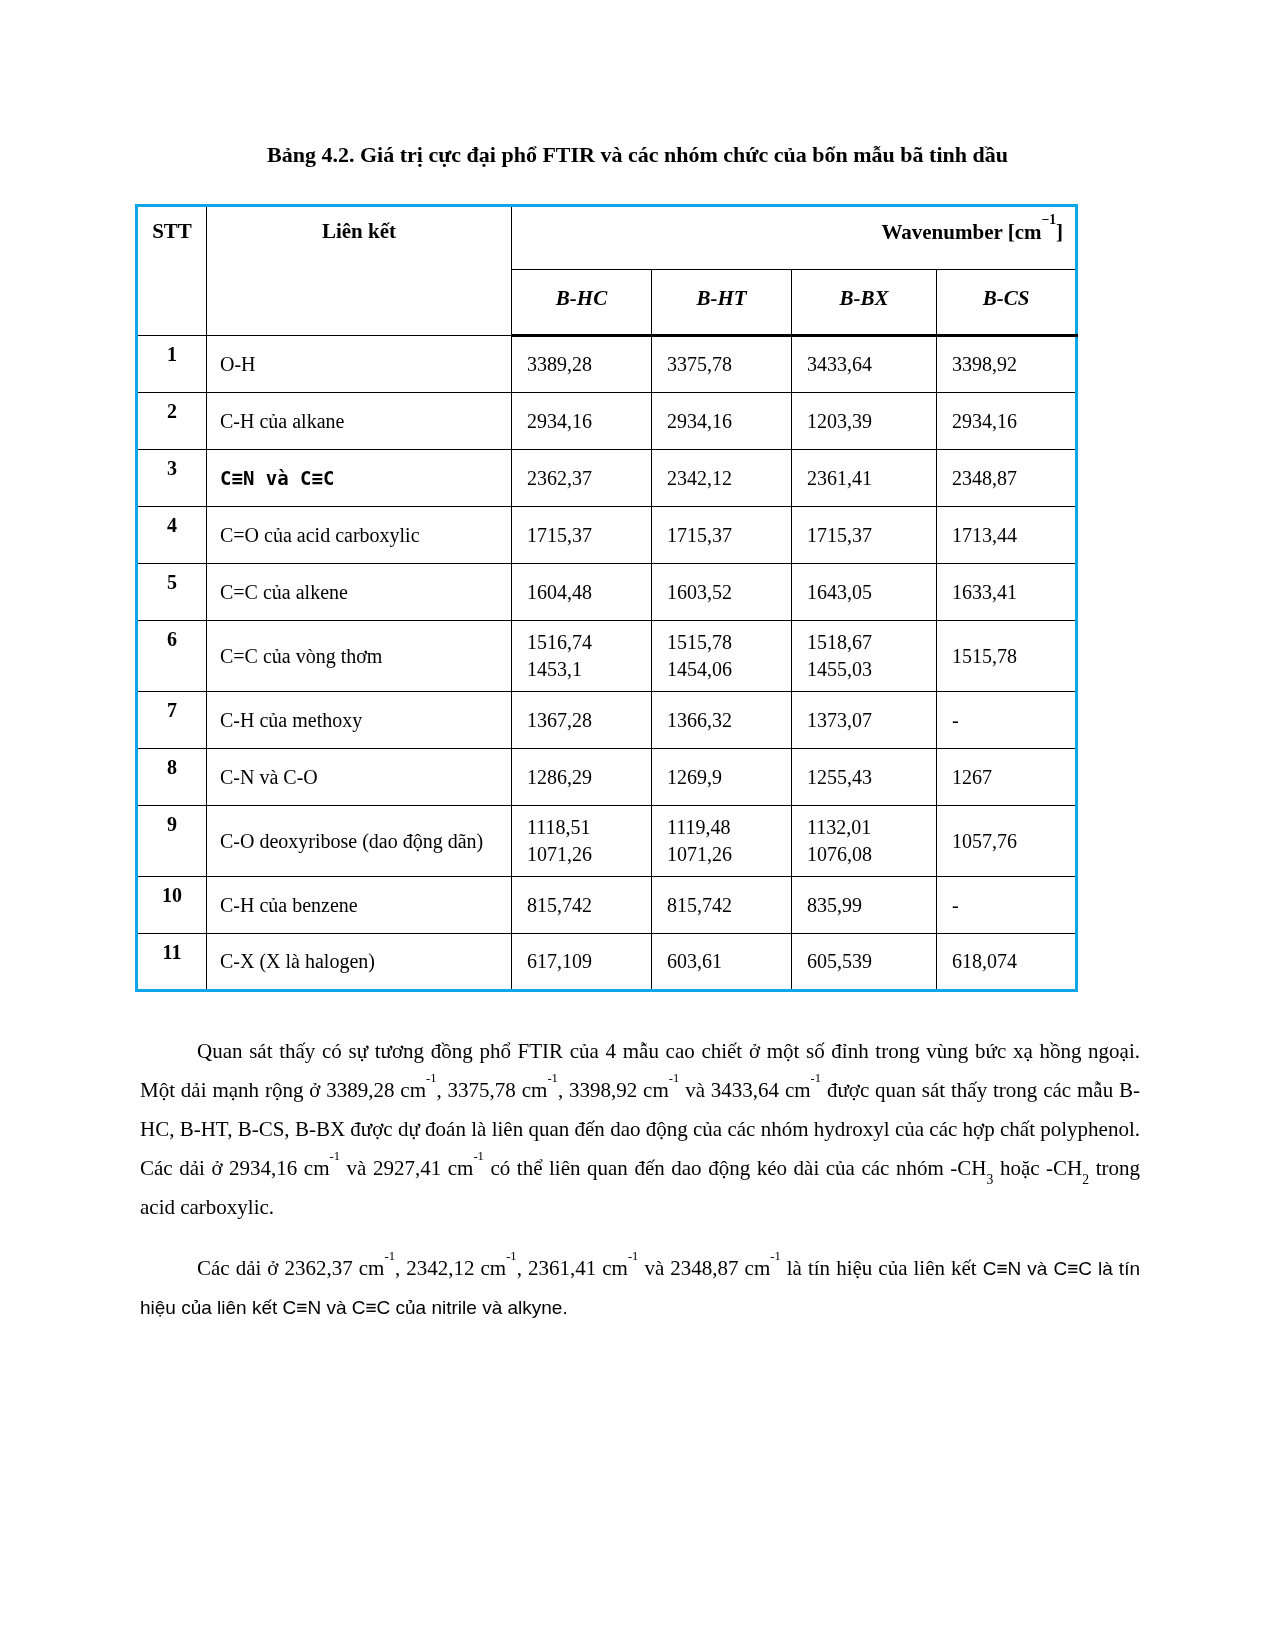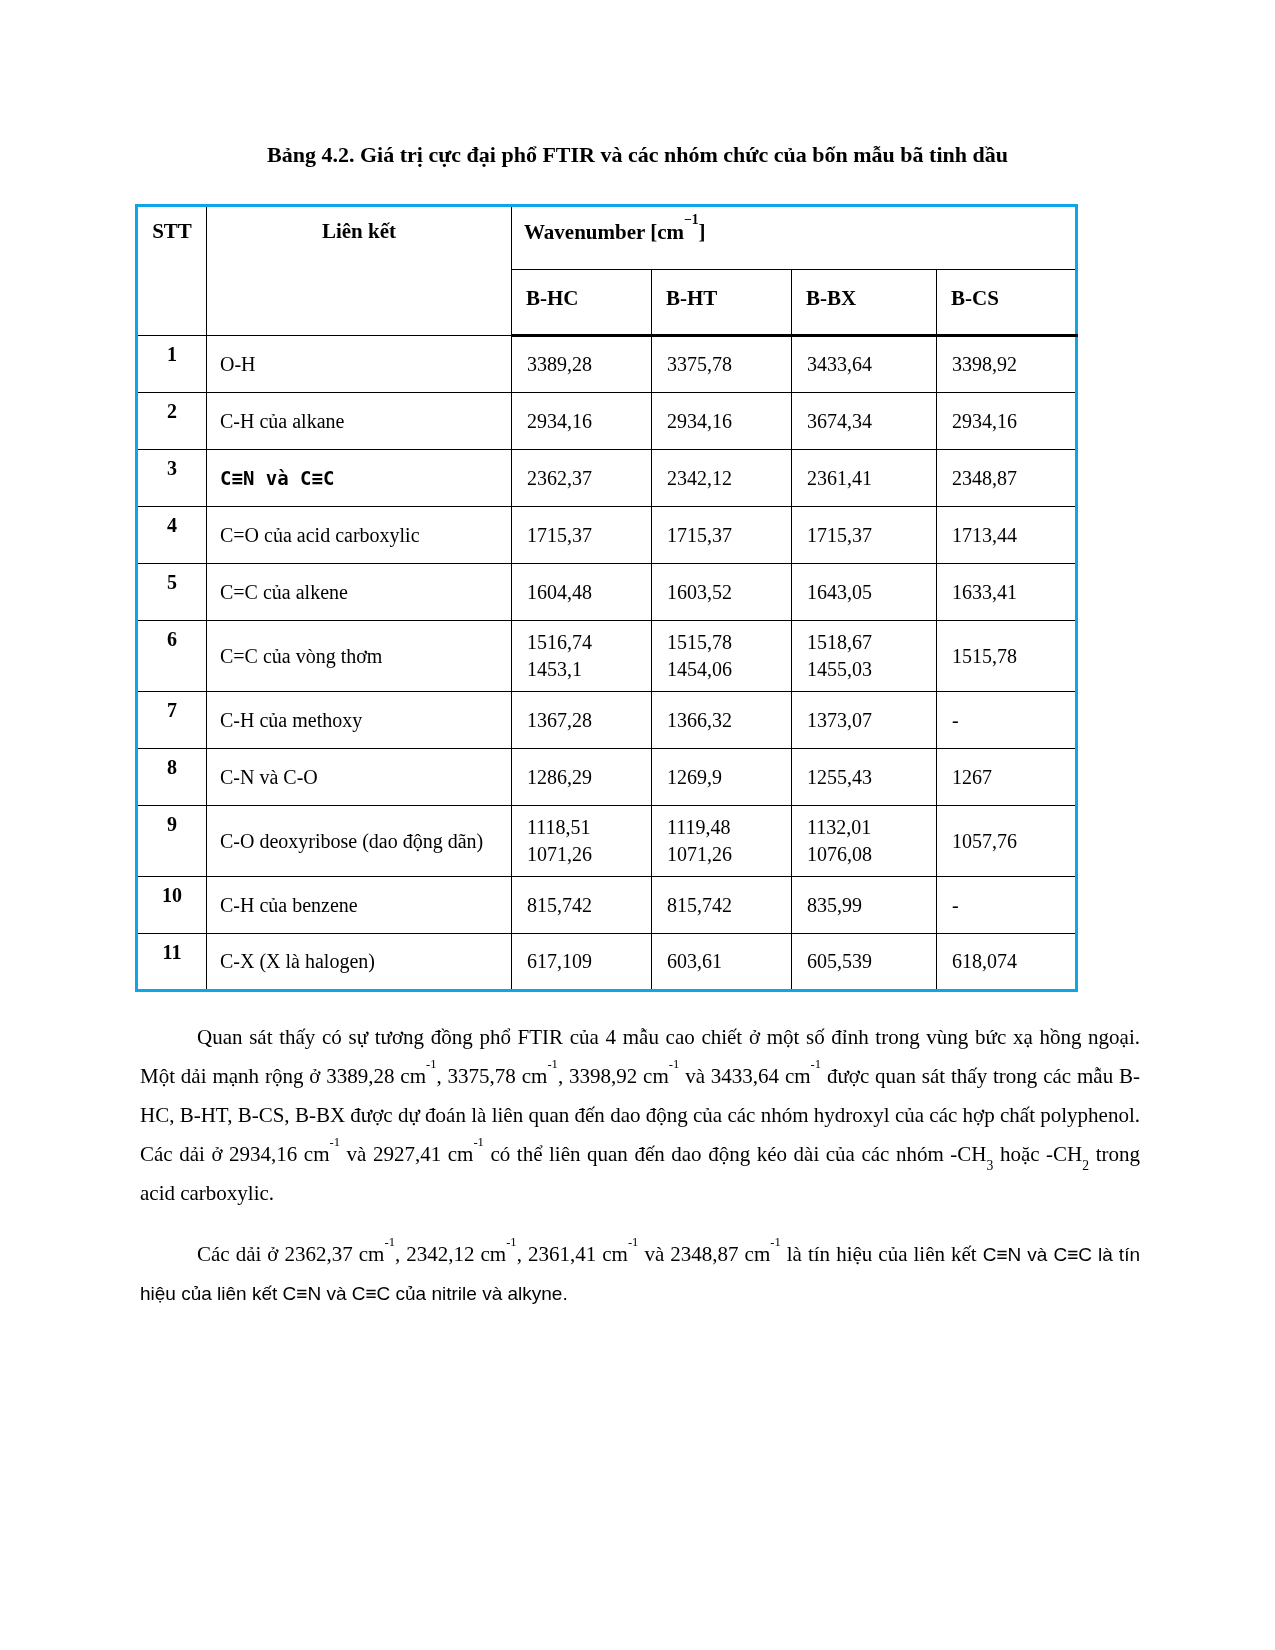--- a/index.html
+++ b/index.html
@@ -30,7 +30,7 @@
   thead th { font-weight:bold; font-size:21px; vertical-align:top; padding:12px 12px; }
   th.hdr-stt { text-align:center; border-bottom:3px solid #000; }
   th.hdr-bond { text-align:center; border-bottom:3px solid #000; }
-  th.hdr-wav { text-align:left; border-bottom:3px solid #000; height:64px; }
+  th.hdr-wav { text-align:right; border-bottom:3px solid #000; height:64px; }
   tr.samples-row th { text-align:left; border-bottom:3px solid #000; height:66px; padding:16px 14px; }
 
   tbody tr { height:57px; }

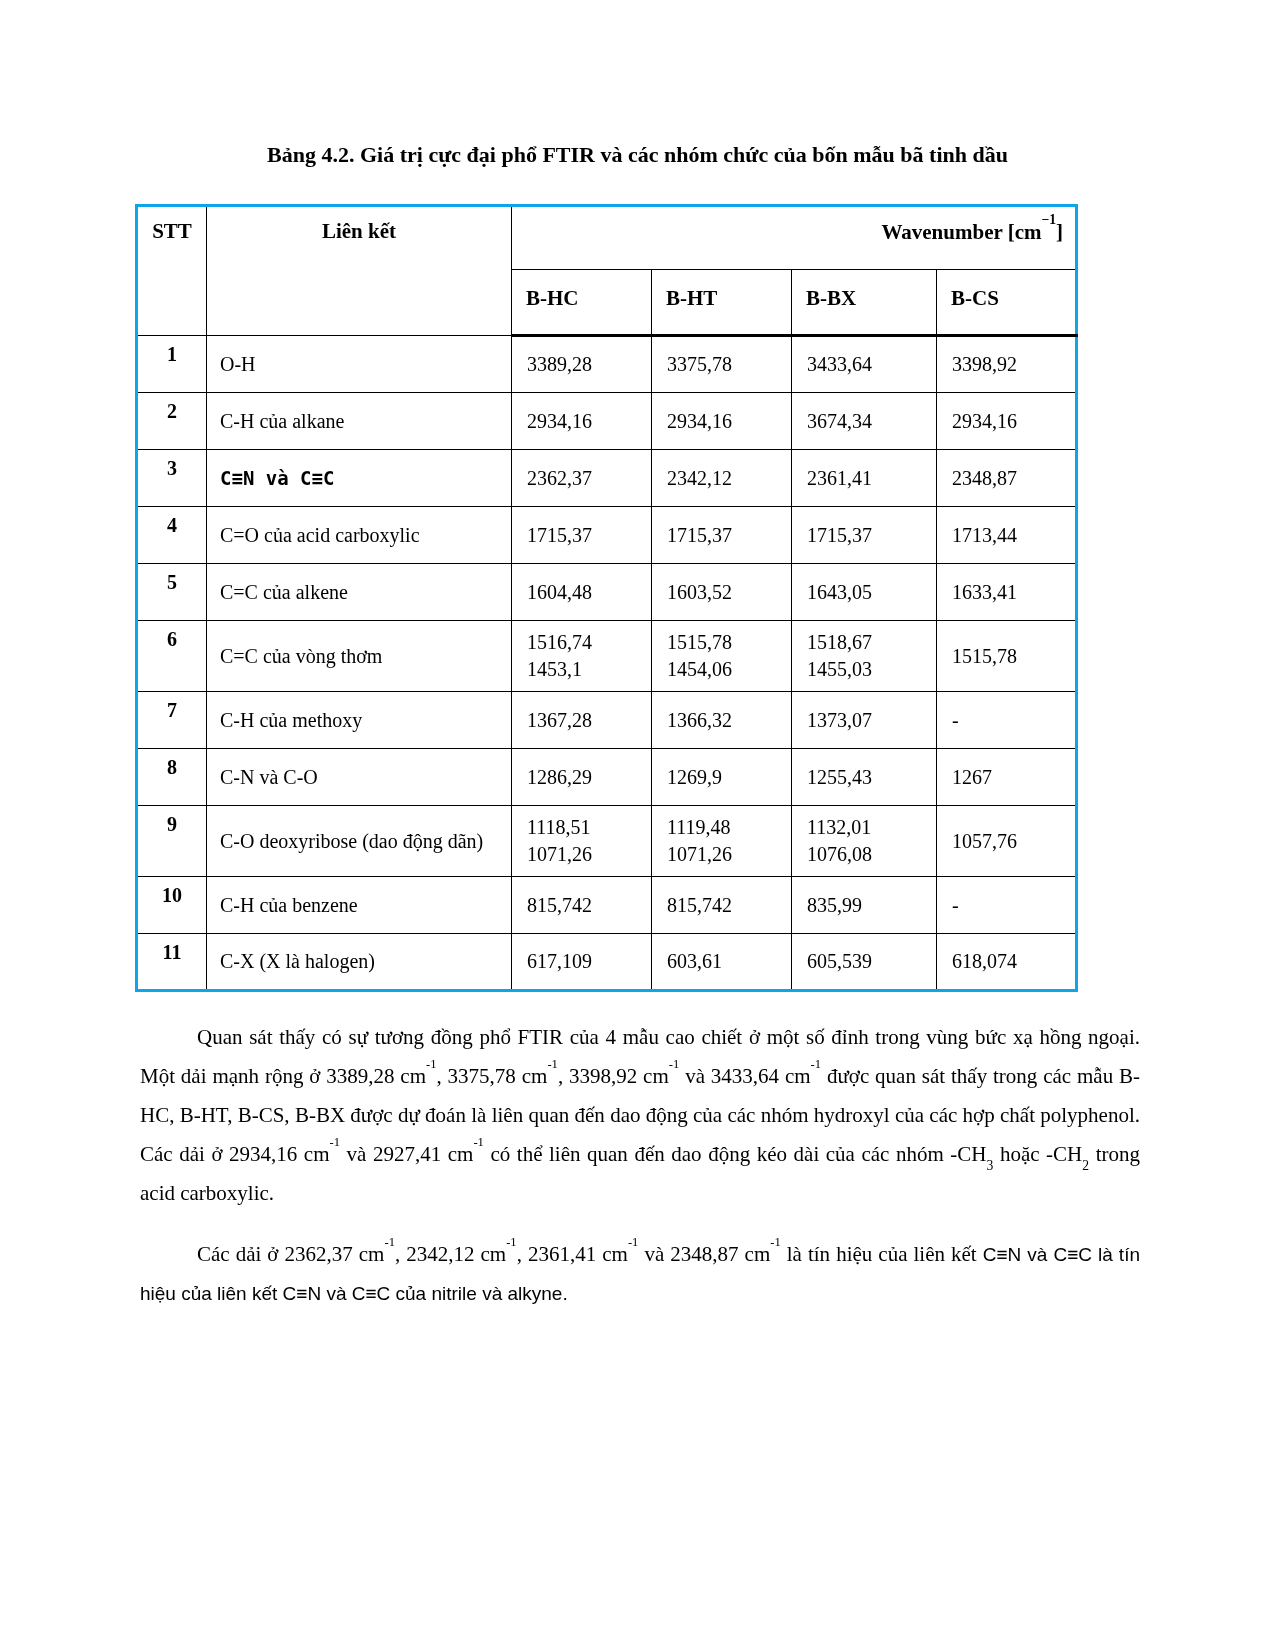--- a/index.html
+++ b/index.html
@@ -31,7 +31,7 @@
   th.hdr-stt { text-align:center; border-bottom:3px solid #000; }
   th.hdr-bond { text-align:center; border-bottom:3px solid #000; }
   th.hdr-wav { text-align:right; border-bottom:3px solid #000; height:64px; }
-  tr.samples-row th { text-align:left; border-bottom:3px solid #000; height:66px; padding:16px 14px; }
+  tr.samples-row th { text-align:center; border-bottom:3px solid #000; height:66px; padding:16px 14px;font-style:italic; }
 
   tbody tr { height:57px; }
   td.stt {

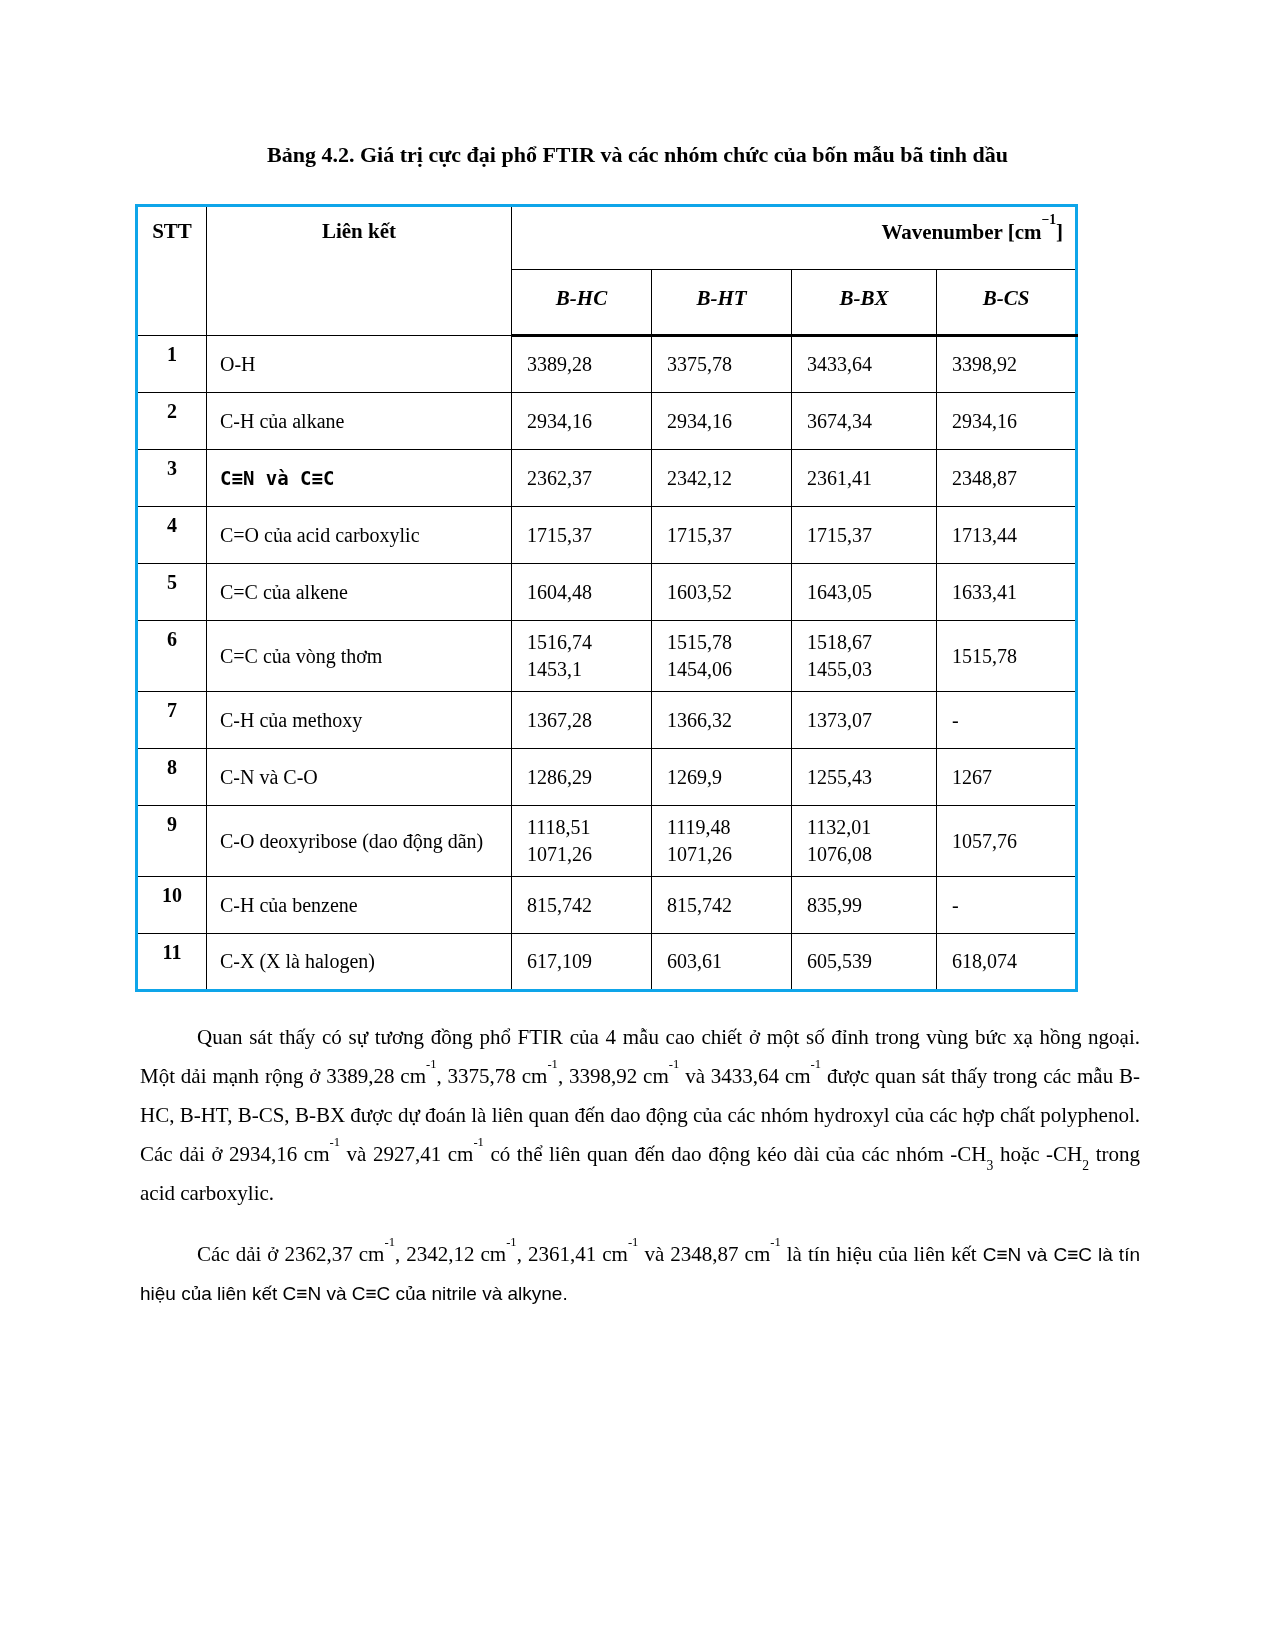--- a/index.html
+++ b/index.html
@@ -121,7 +121,7 @@
         <td class="bond">C-H của alkane</td>
         <td class="val">2934,16</td>
         <td class="val">2934,16</td>
-        <td class="val">3674,34</td>
+        <td class="val">1203,39</td>
         <td class="val">2934,16</td>
       </tr>
       <tr>

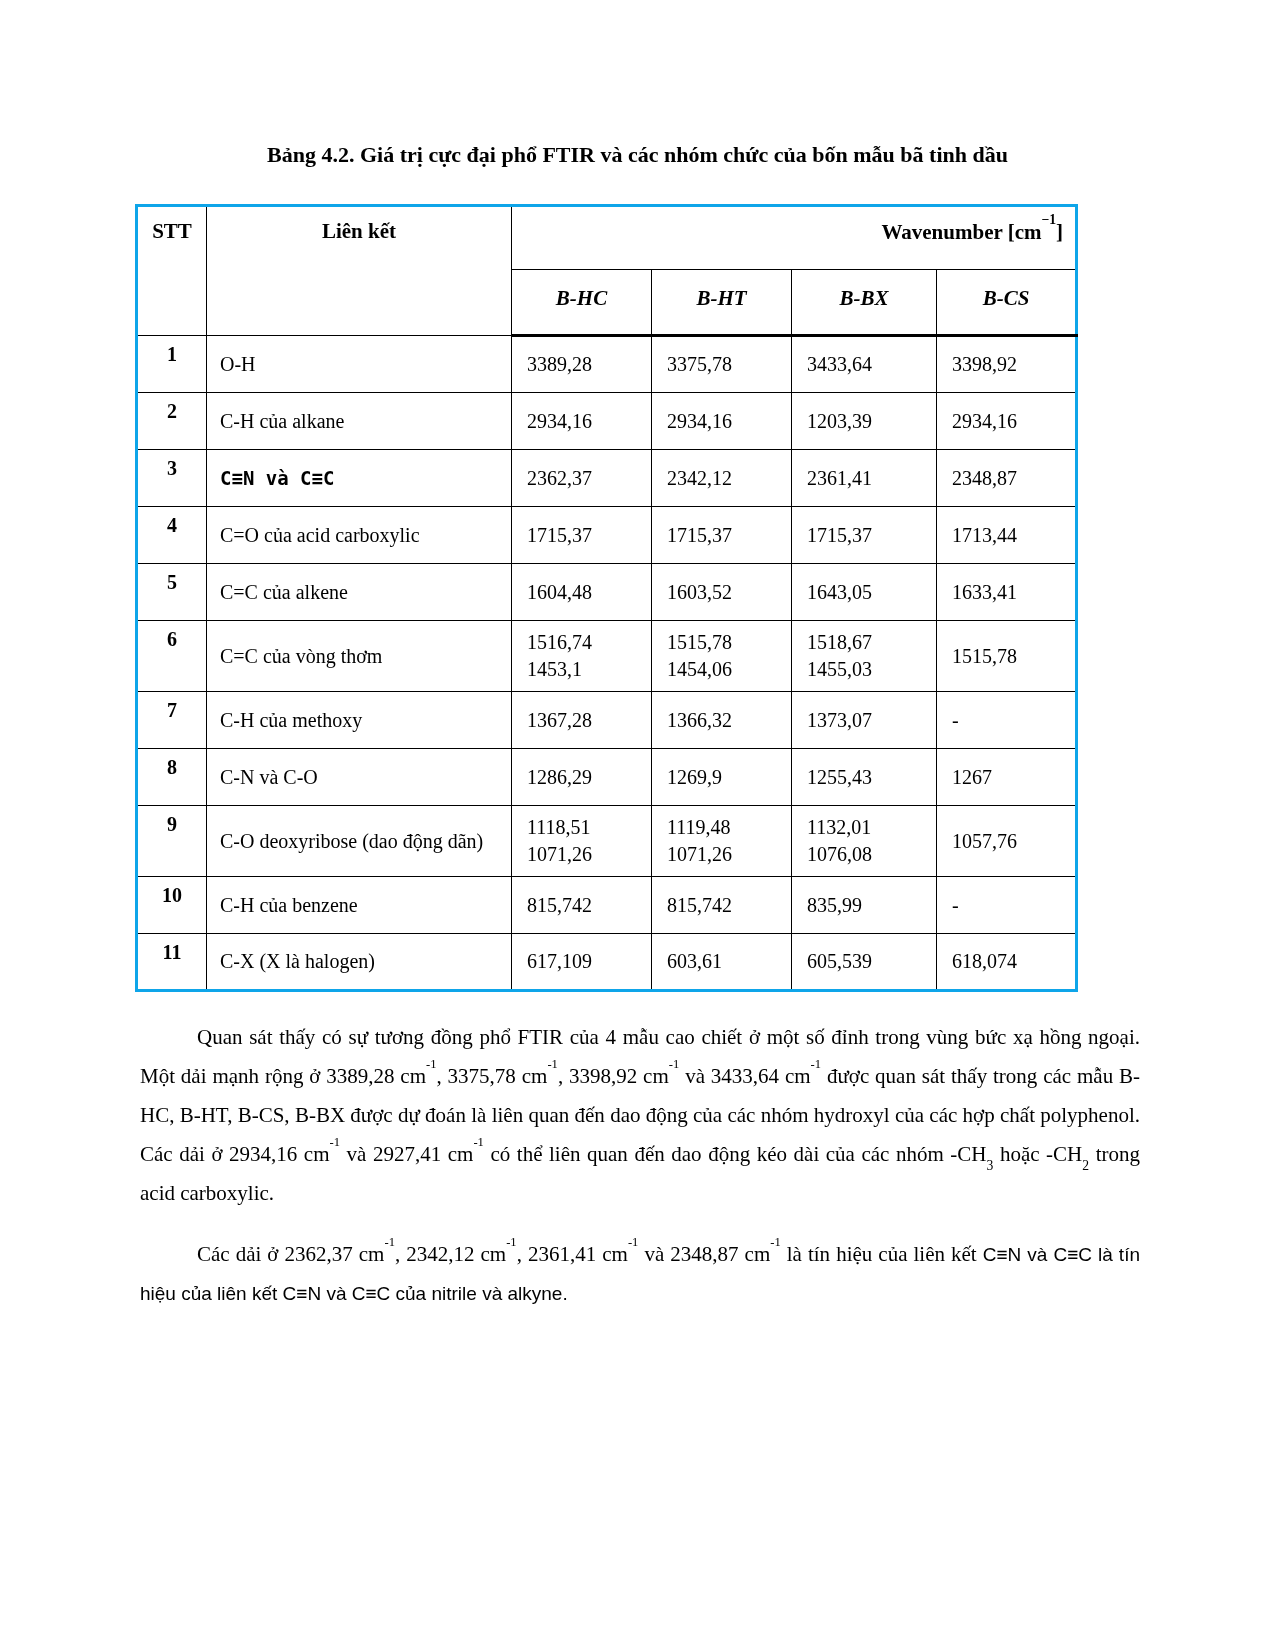--- a/index.html
+++ b/index.html
@@ -52,7 +52,7 @@
     white-space:pre-line; line-height:1.35;
   }
 
-  .body-text { margin:26px 135px 0 140px; }
+  .body-text { margin:40px 135px 0 140px; }
   .para {
     font-size:21px;
     line-height:39px;

